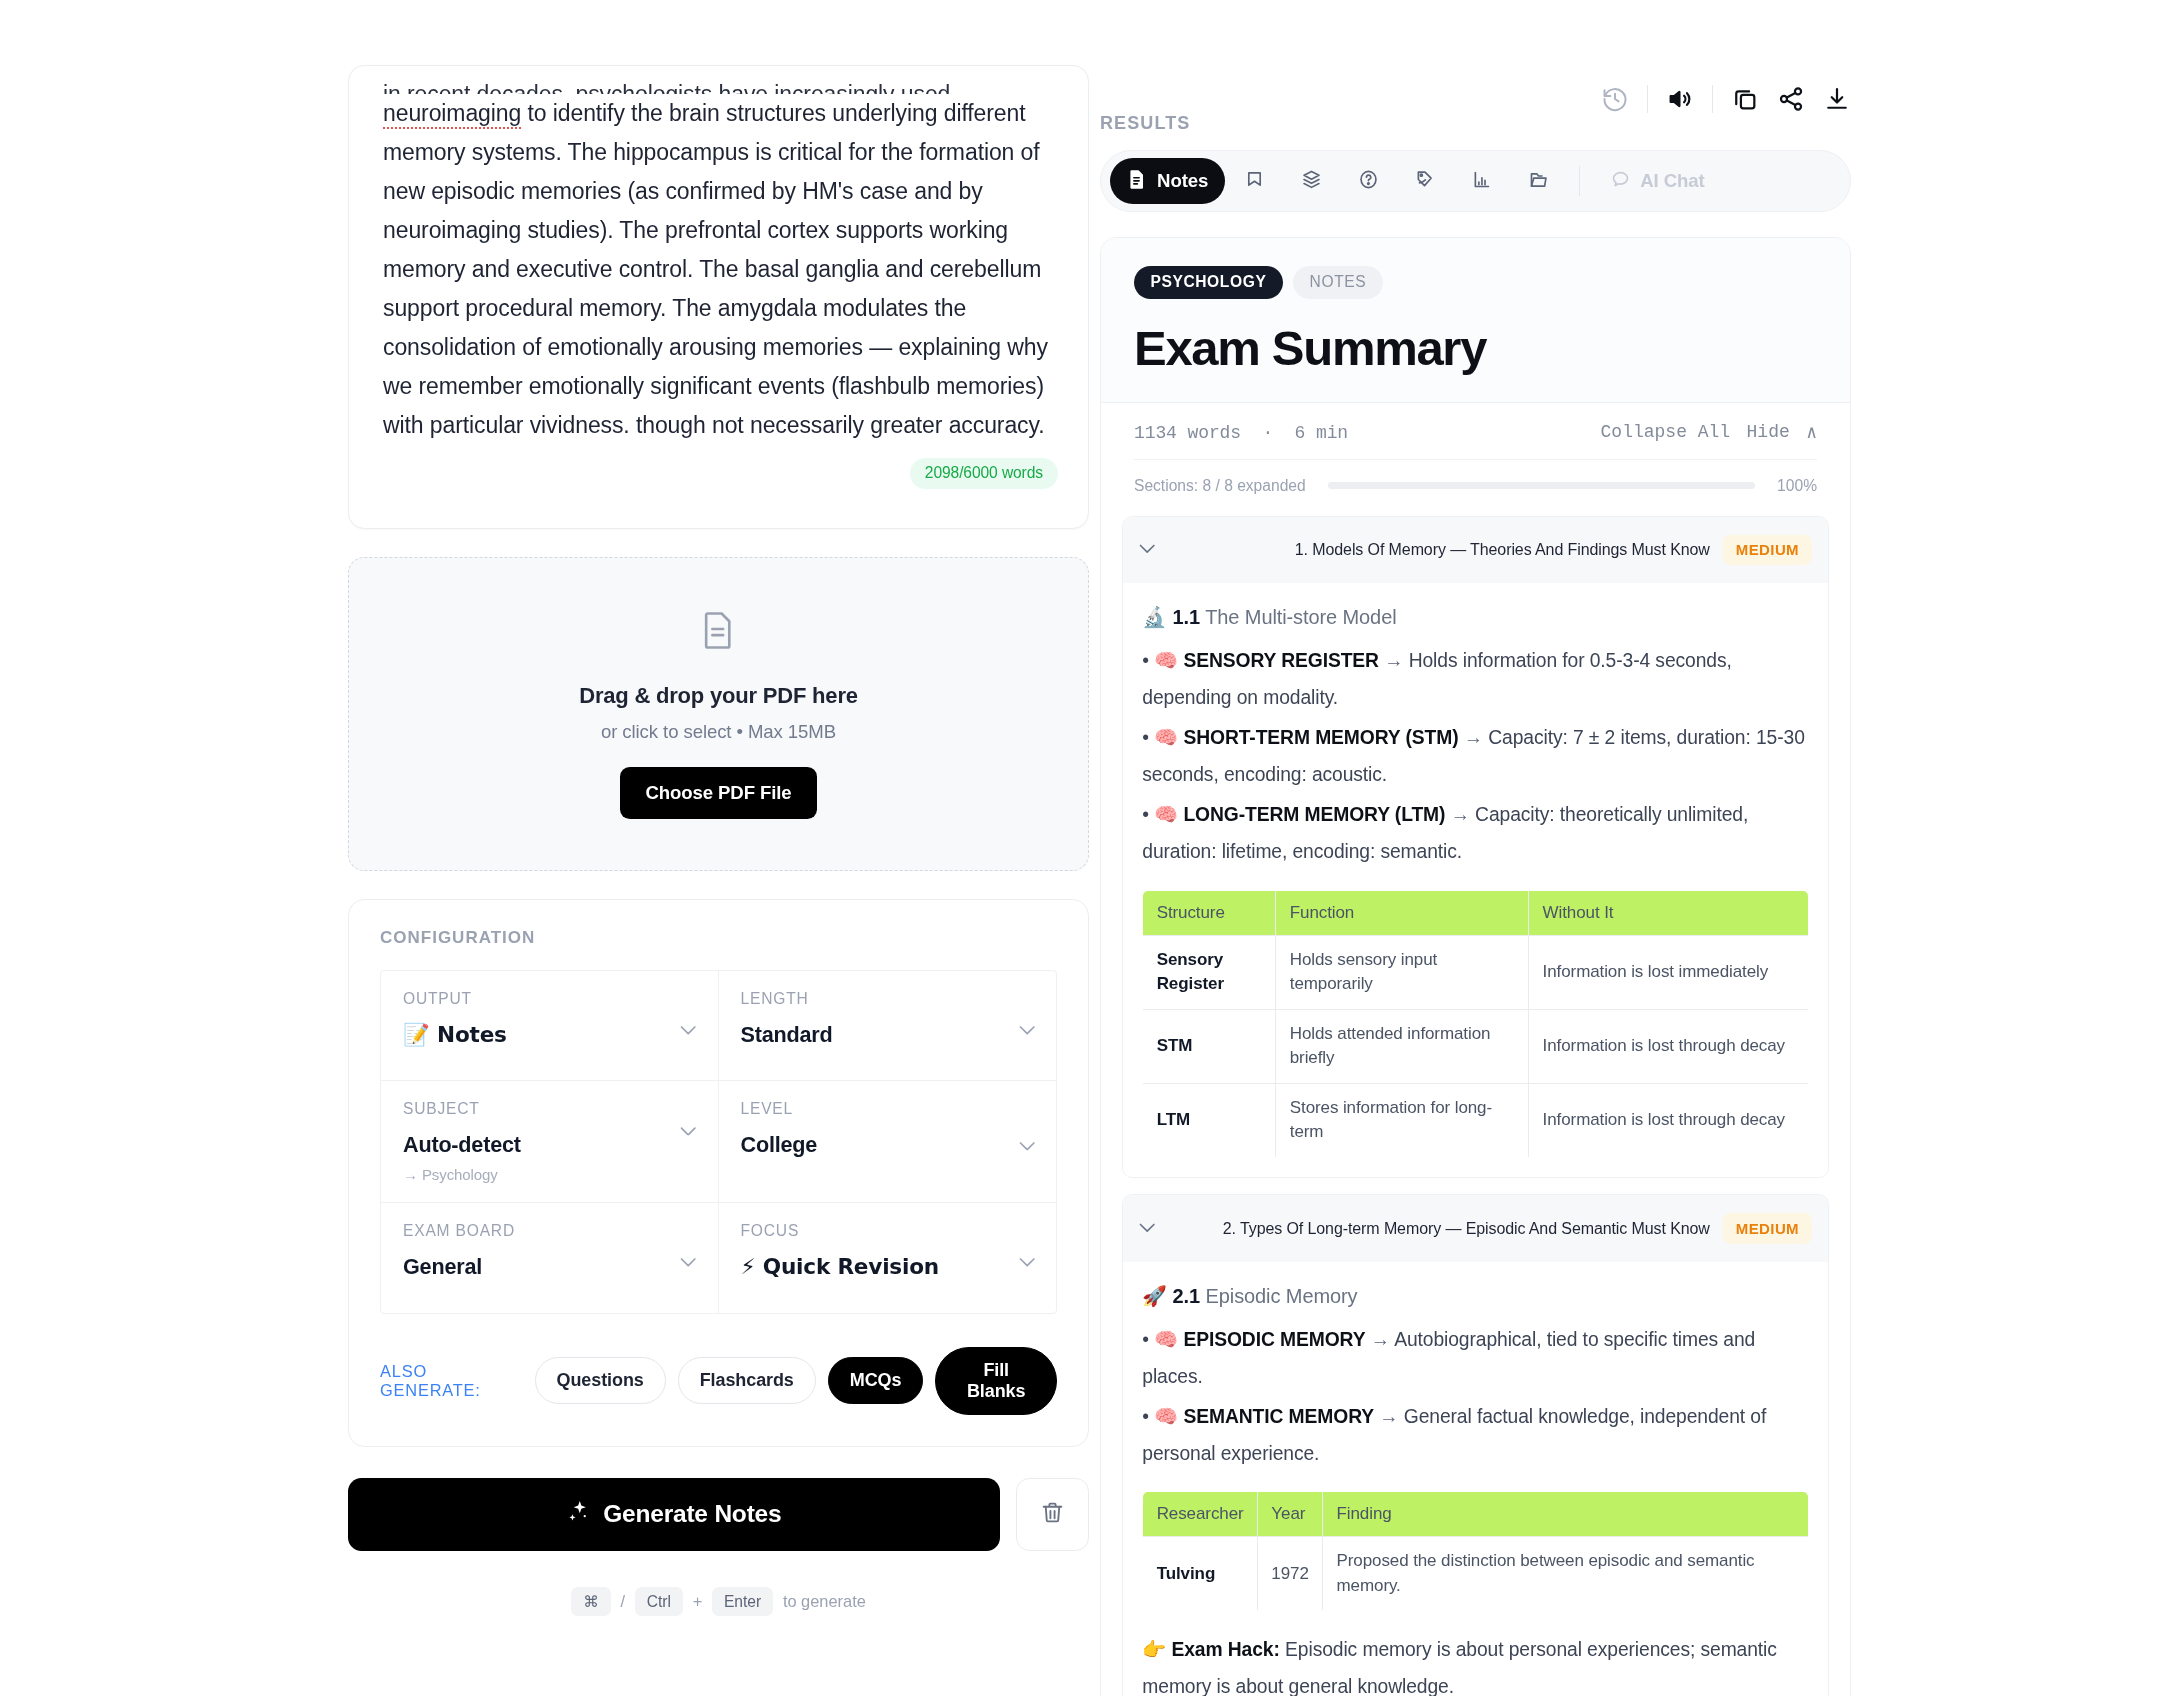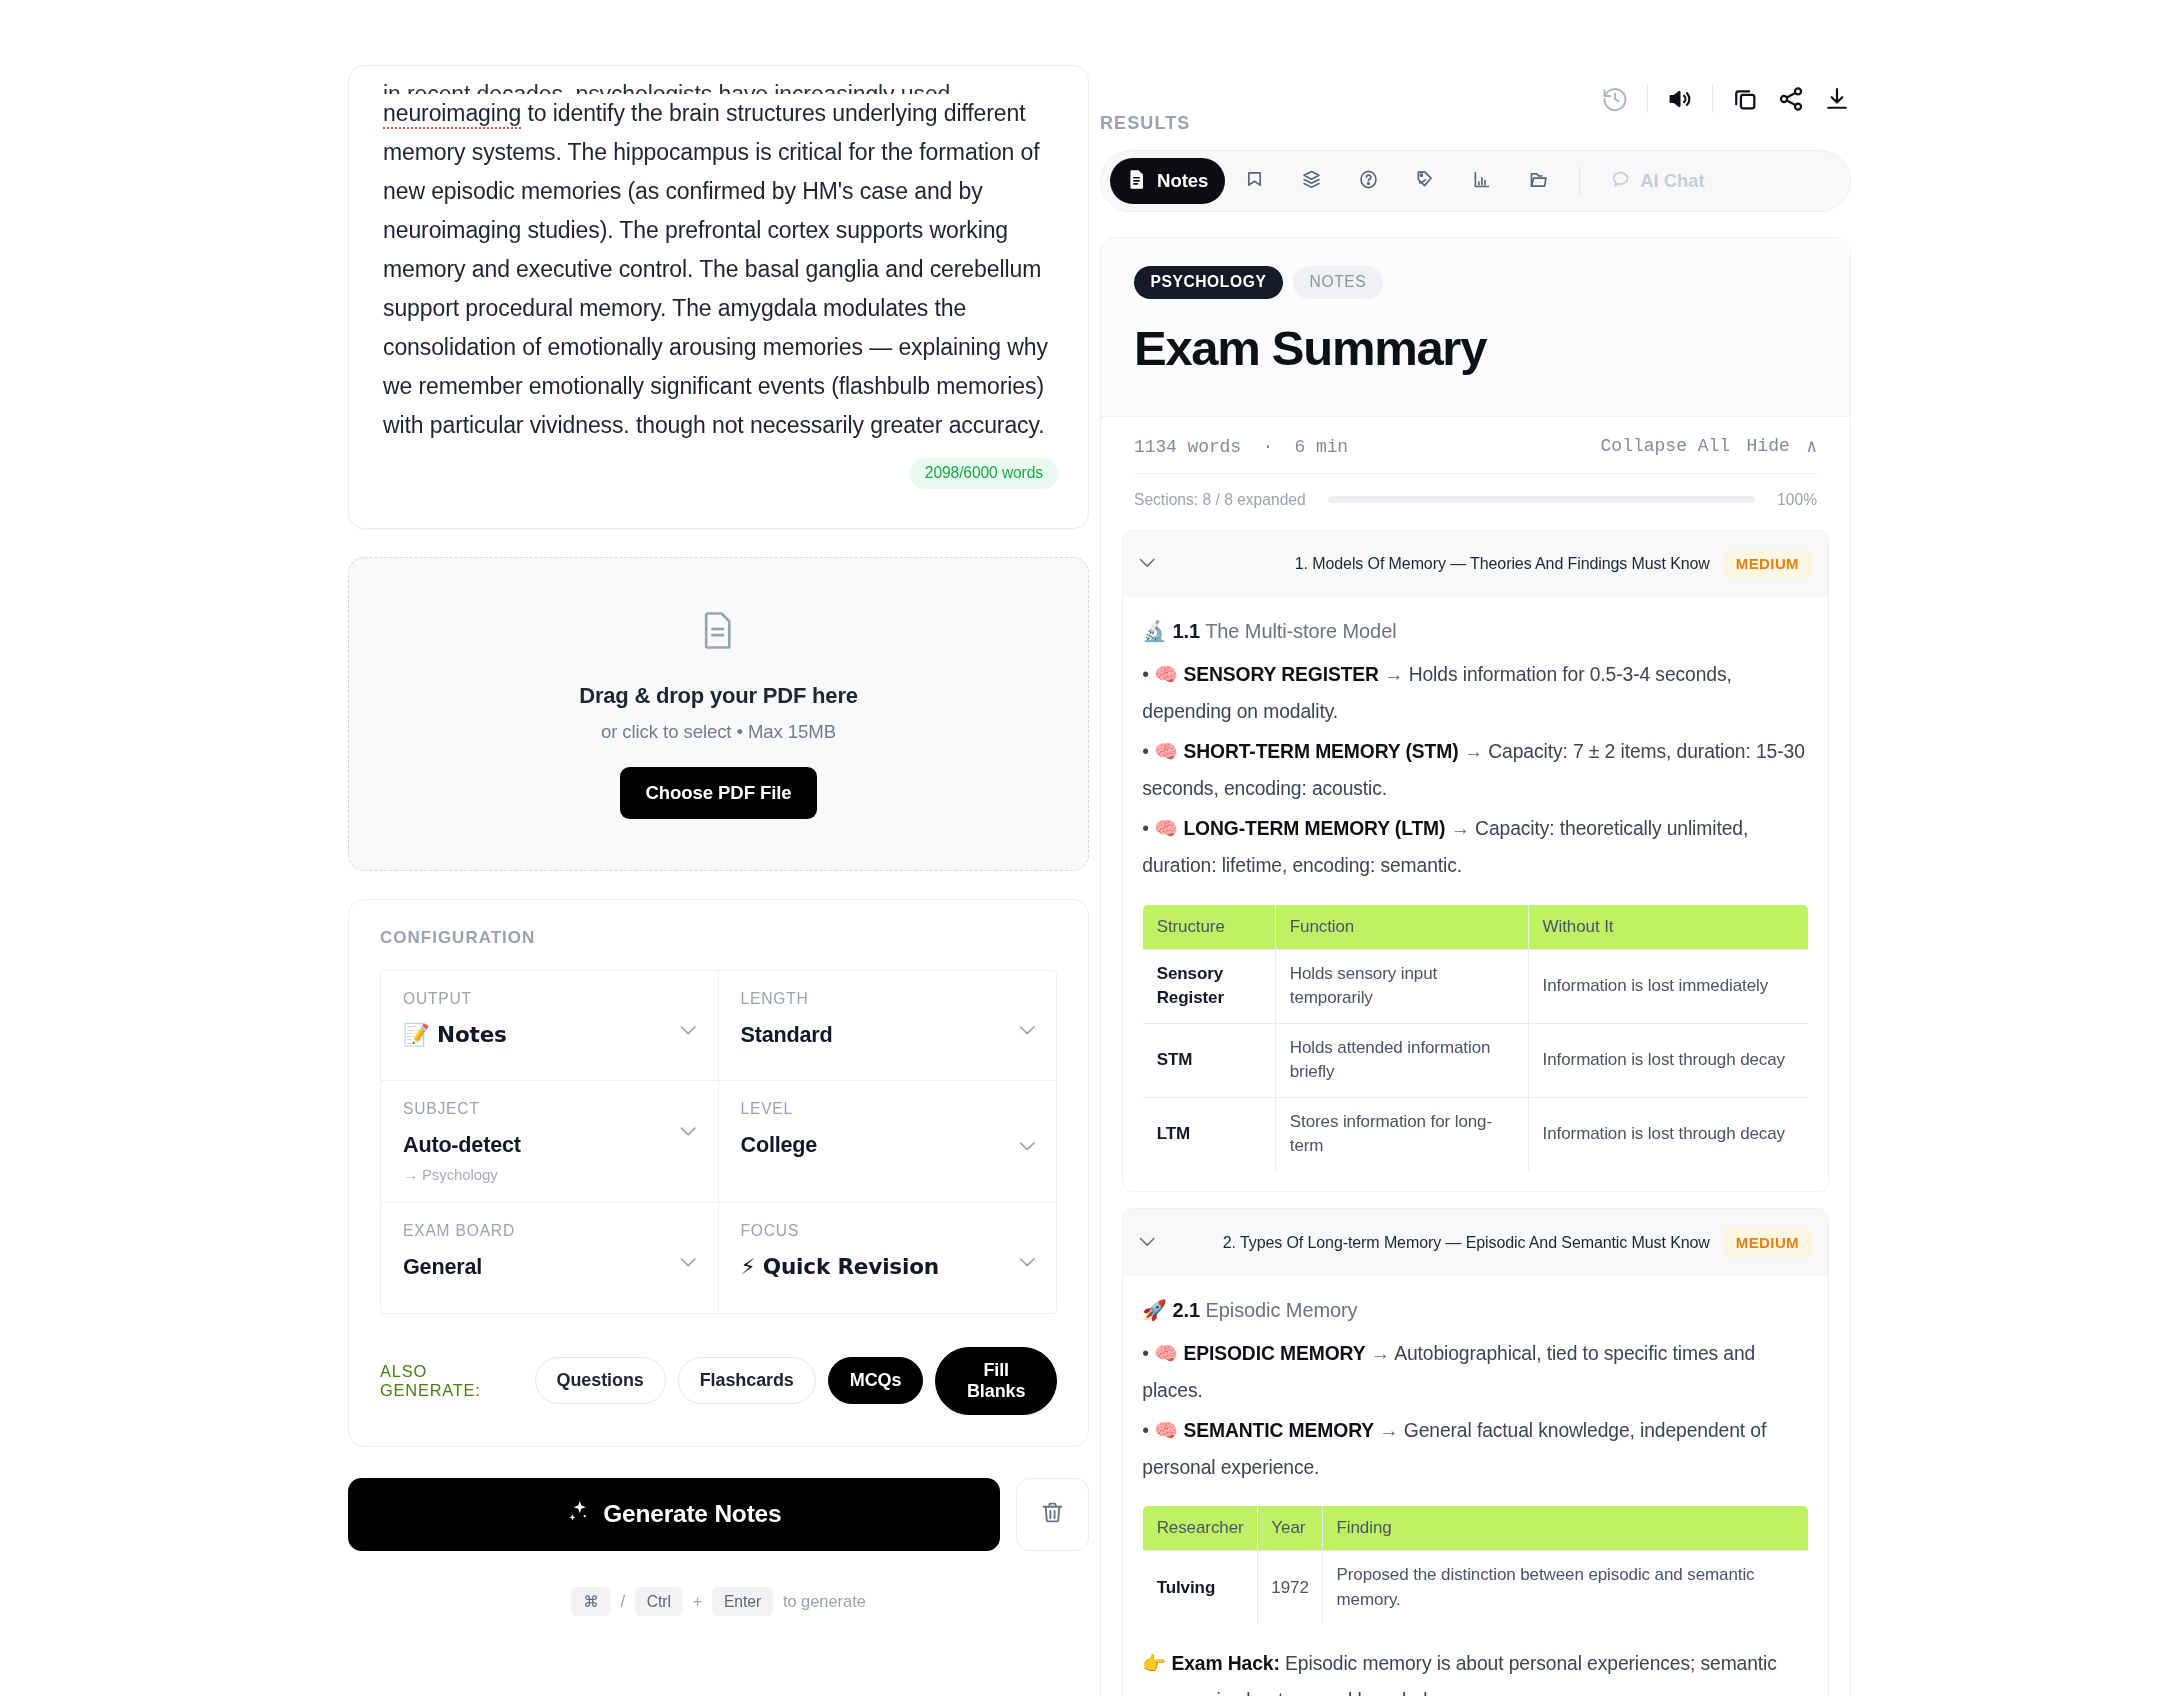--- a/index.html
+++ b/index.html
@@ -196,7 +196,7 @@
     background: #ffffff;
     overflow: hidden;
   }
-  .rc-head { background: #fbfcfd; padding: 28px 33px 40px 33px; border-bottom: 1.1px solid #eef0f3; }
+  .rc-head { background: #fbfcfd; padding: 28px 33px 26px 33px; border-bottom: 1.1px solid #eef0f3; }
   .badges { display: flex; gap: 10.4px; align-items: center; }
   .badge-dark {
     background: #141a27; color: #ffffff; font-size: 15.6px; font-weight: 700;

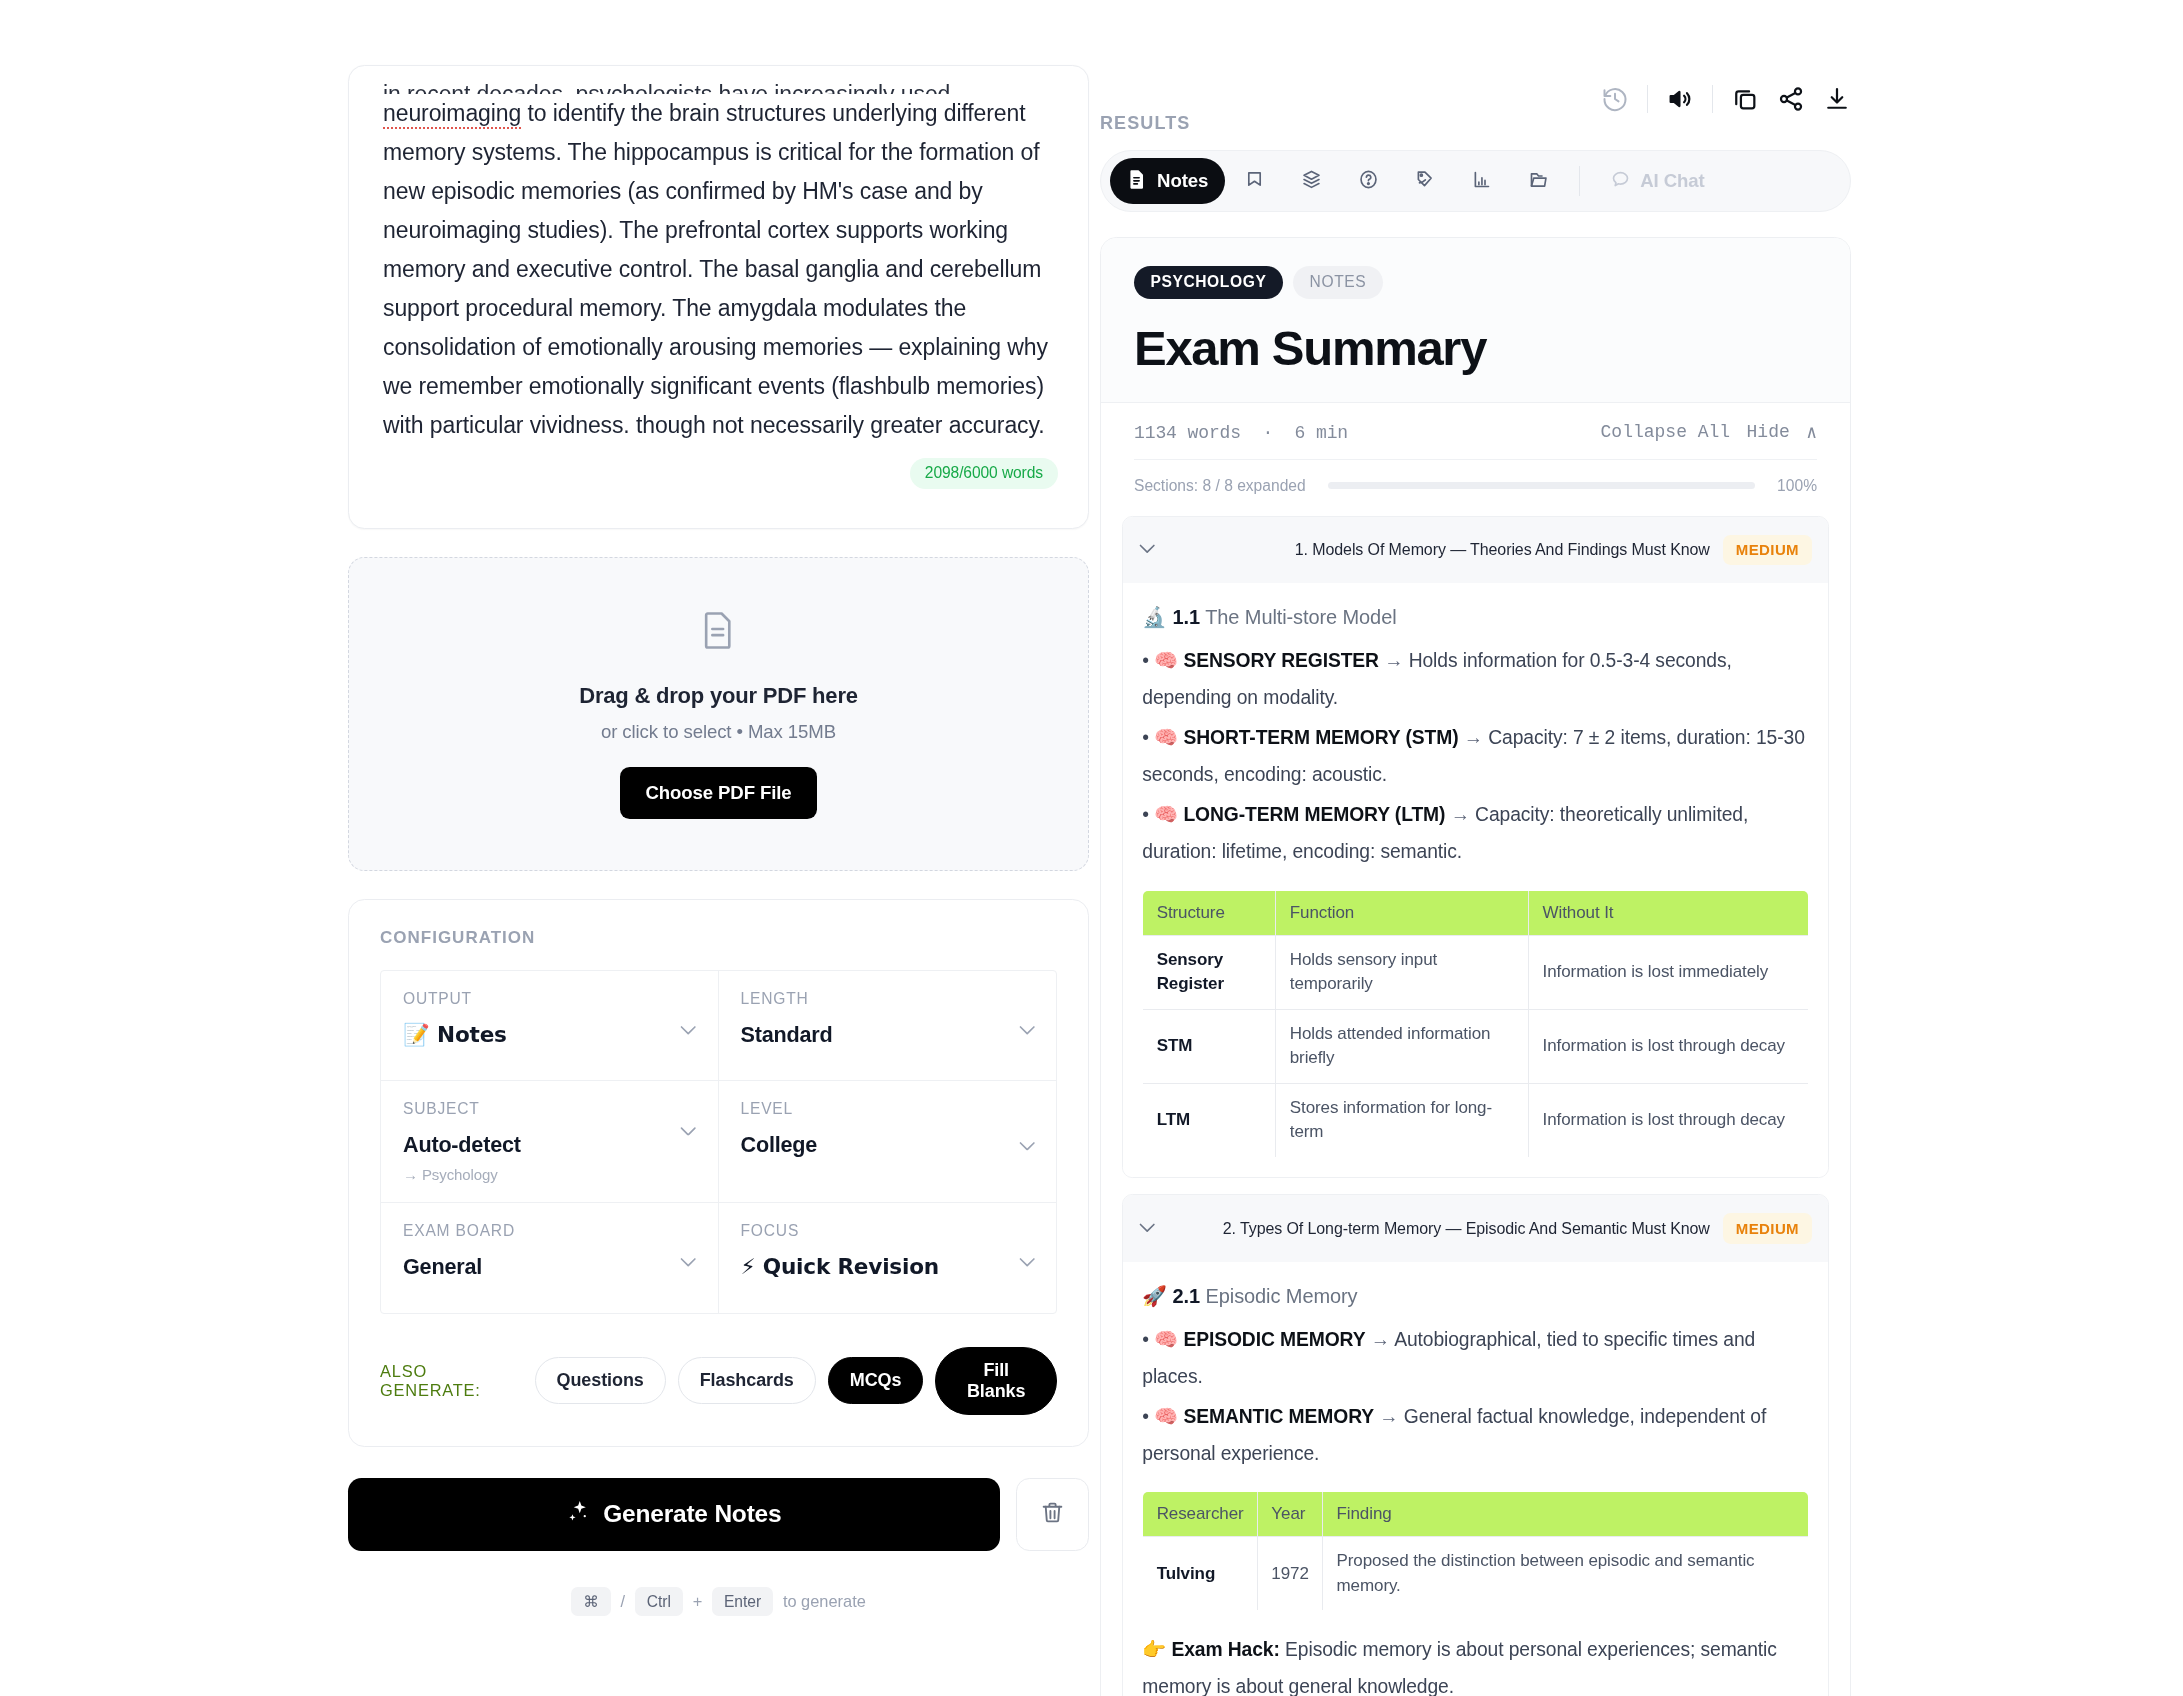--- a/index.html
+++ b/index.html
@@ -125,7 +125,7 @@
     margin-top: 33px;
   }
   .also-label {
-    font-size: 16.4px; color: #4d7c0f; letter-spacing: 0.8px;
+    font-size: 16.4px; color: #3b82f6; letter-spacing: 0.8px;
     font-weight: 400; margin-right: 9px;
   }
   .pill {

